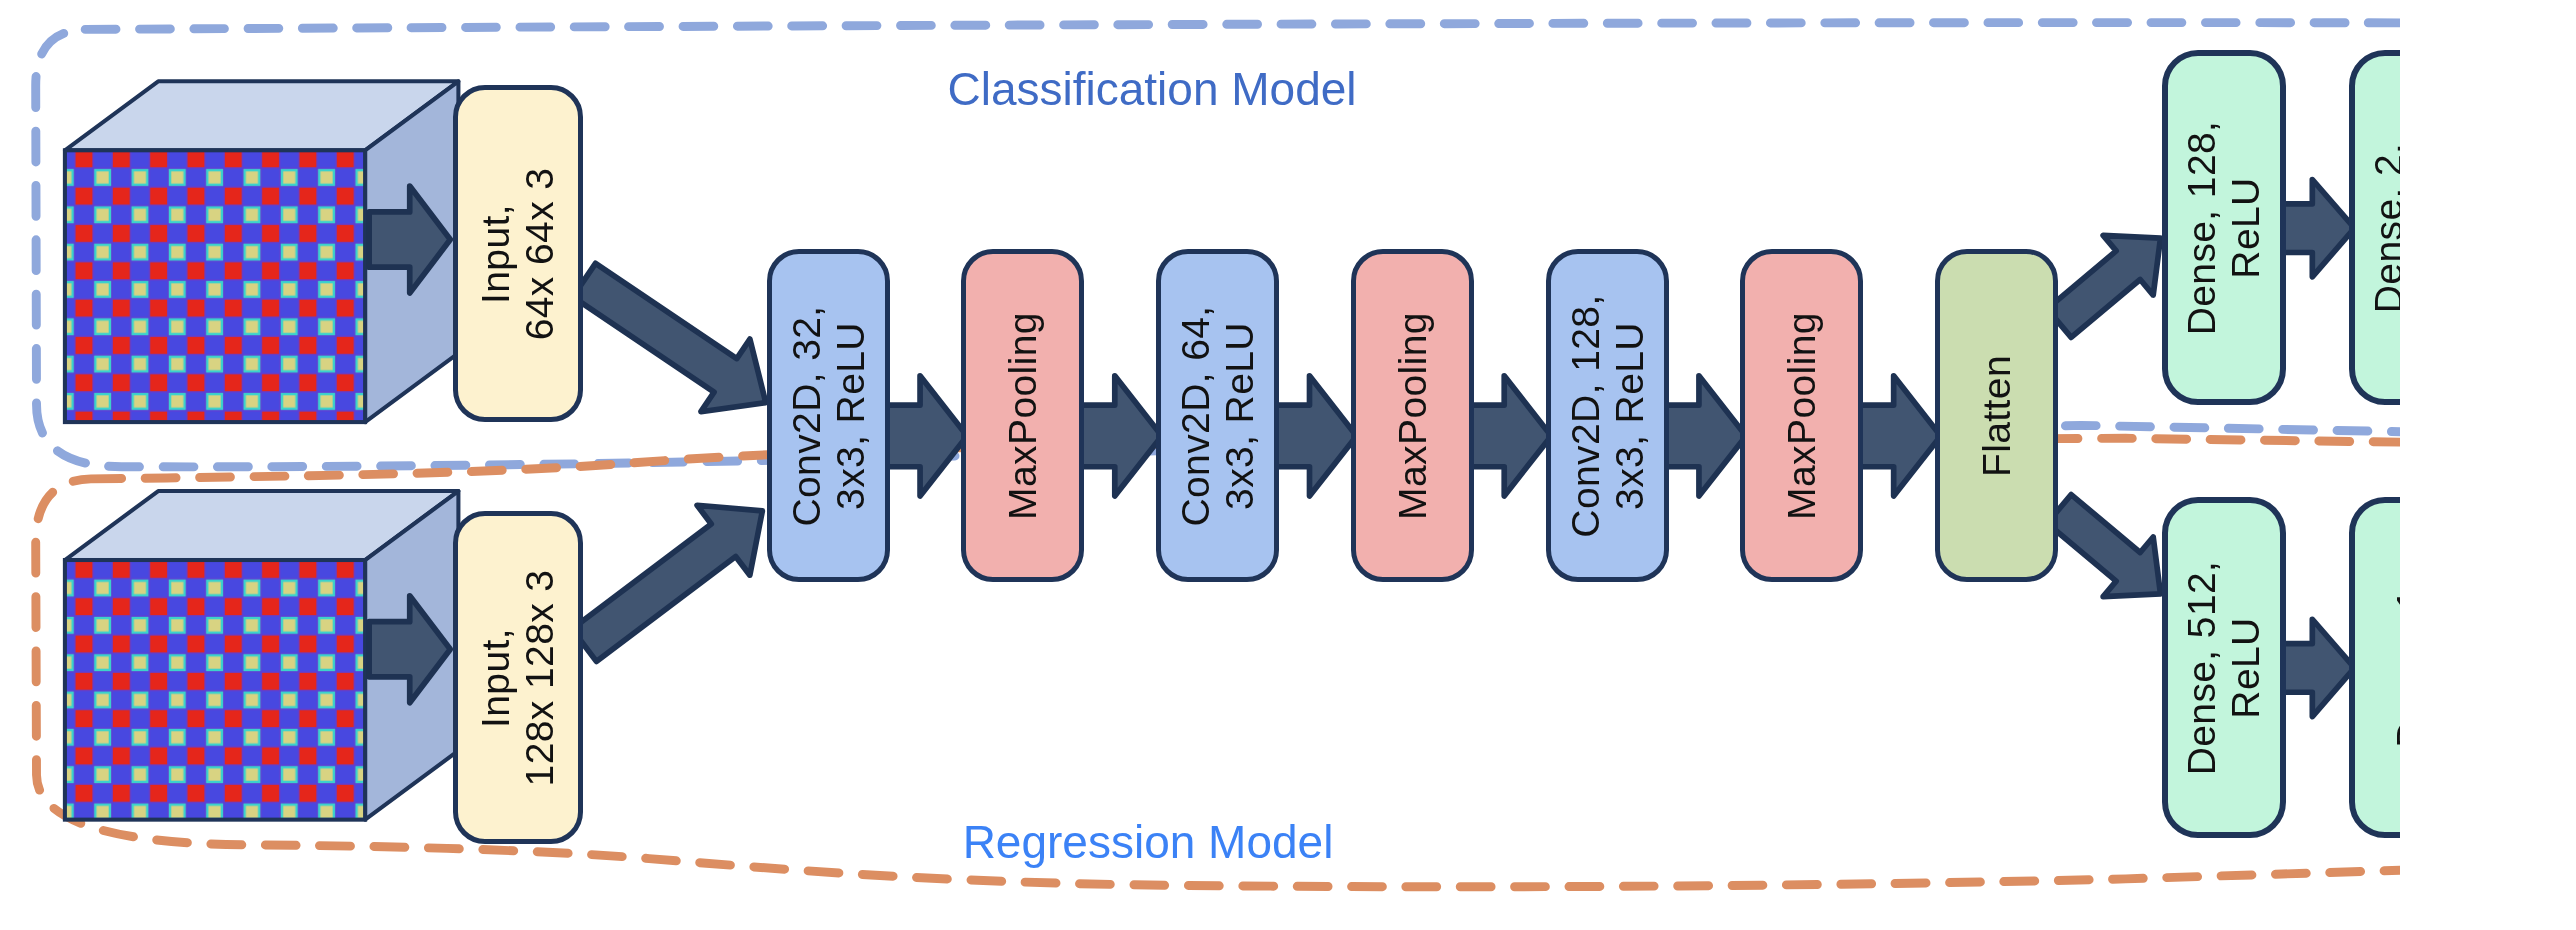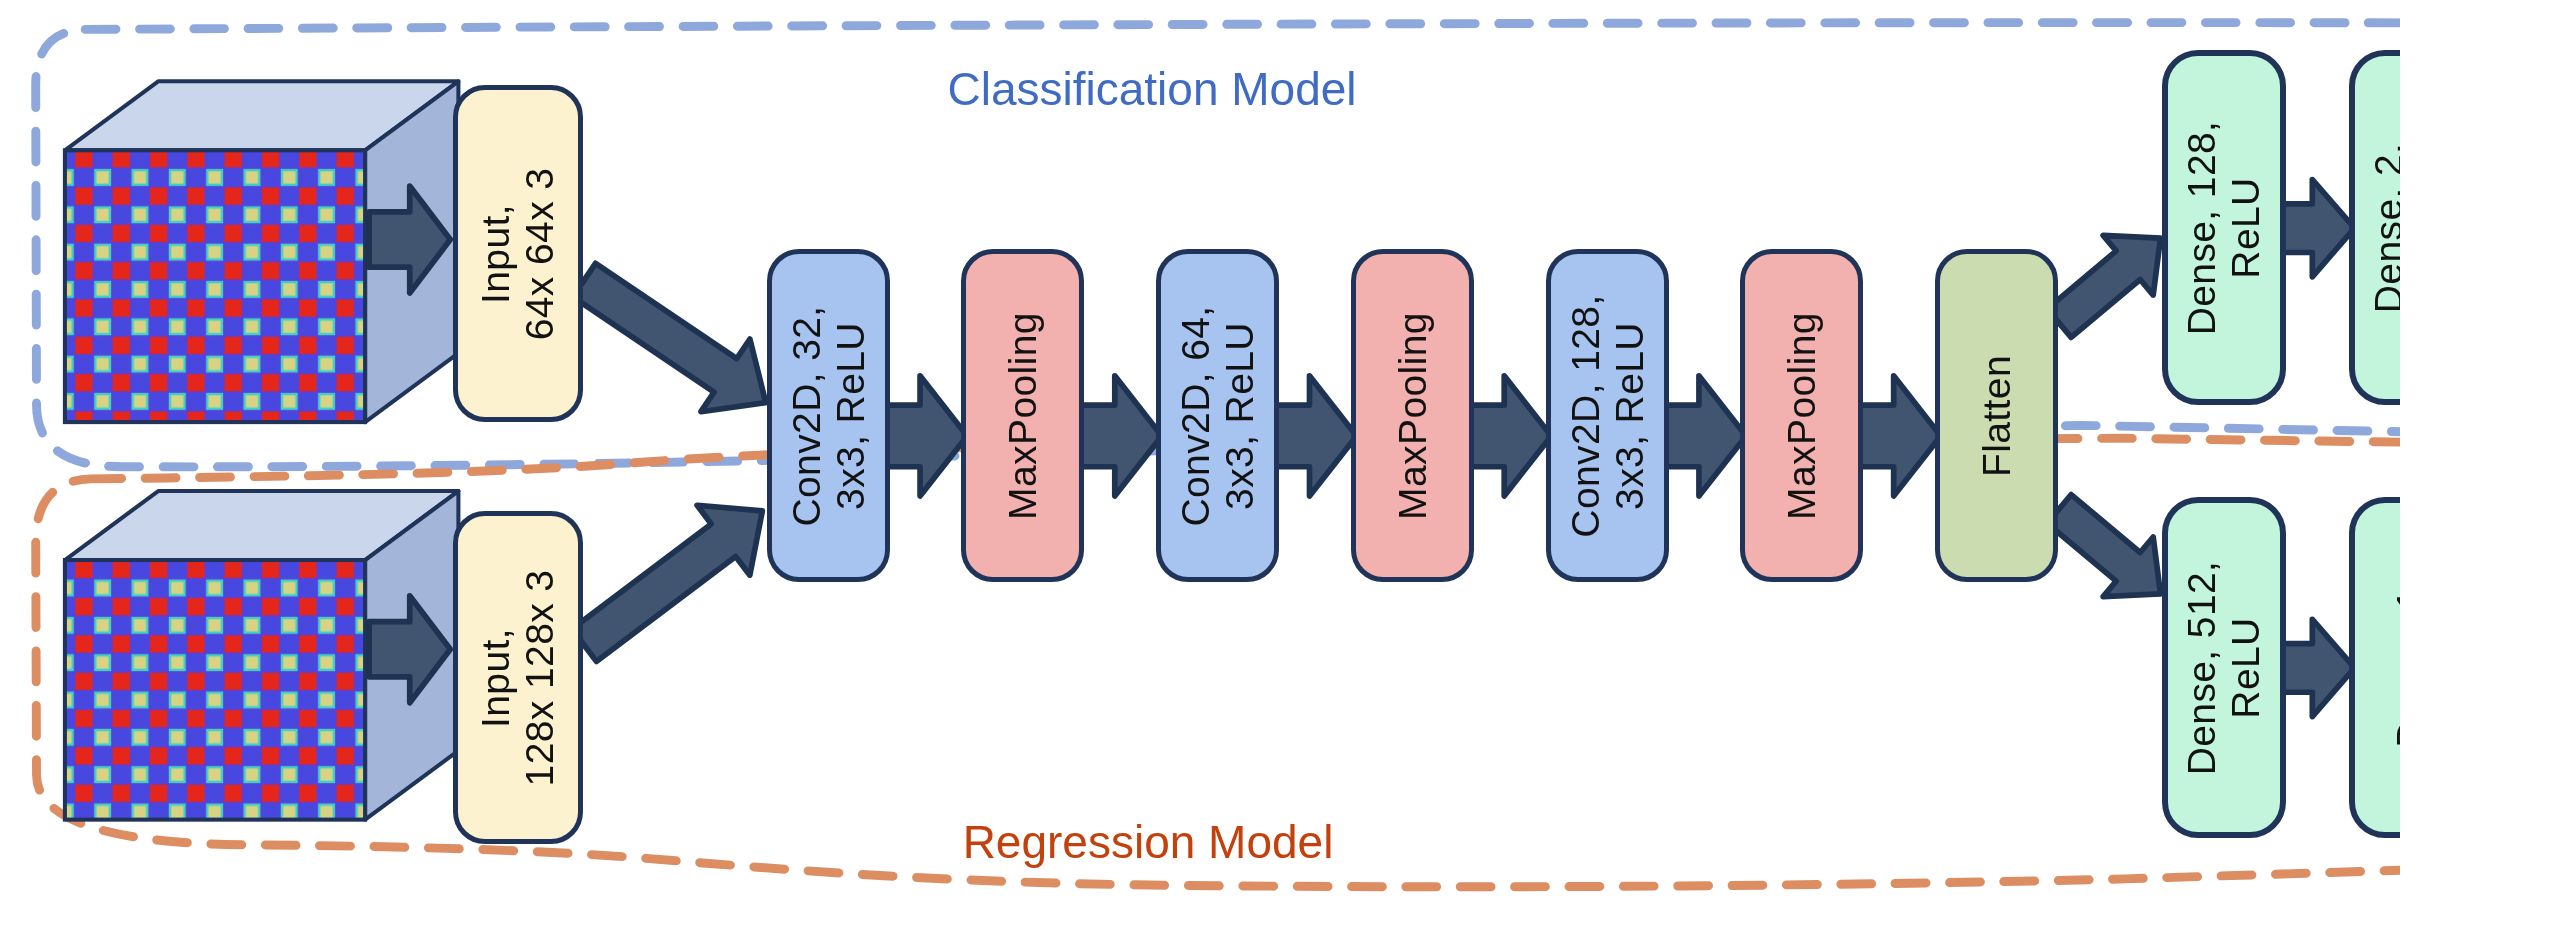--- a/index.html
+++ b/index.html
@@ -25,7 +25,7 @@
   .fill-dense{background:#C2F5DC;border-width:6.5px;border-radius:36px;}
   .region-title{position:absolute;transform:translate(-50%,-50%);font-size:46px;white-space:nowrap;}
   .region-title.classification{color:#3F6BC5;}
-  .region-title.regression{color:#c2410c;}
+  .region-title.regression{color:#3b82f6;}
 </style>
 </head>
 <body>

